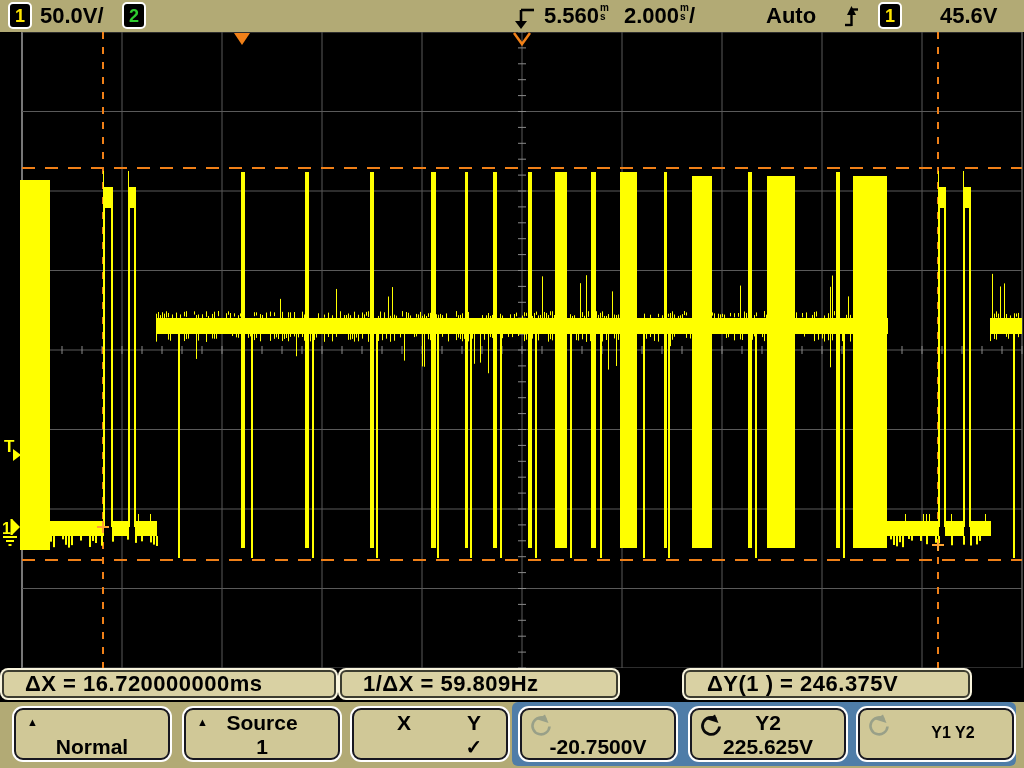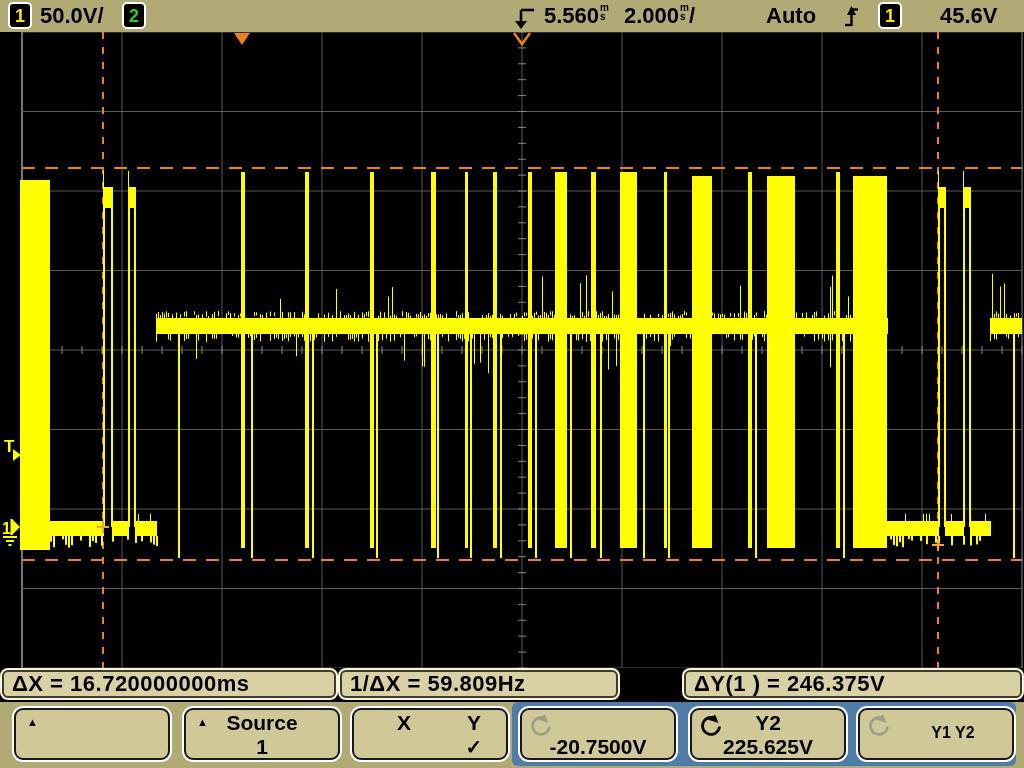--- a/index.html
+++ b/index.html
@@ -22,7 +22,7 @@
   .measurebar{position:absolute;left:0;top:668px;width:1024px;height:34px;background:#000;}
   .mbox{position:absolute;top:2px;height:28px;background:#d9d1a3;border:2px solid #3c3c30;border-radius:6px;
         box-sizing:border-box;box-shadow:0 0 0 2px #f8f4dd;color:#000;font-size:22px;line-height:23px;
-        padding-left:8px;letter-spacing:0.5px;white-space:nowrap;overflow:hidden;}
+        padding-left:21px;letter-spacing:0.5px;white-space:nowrap;overflow:hidden;}
   
   .softkeys{position:absolute;left:0;top:702px;width:1024px;height:66px;background:#b2aa75;}
   .bluepanel{position:absolute;left:512px;top:0;width:504px;height:64px;background:#4f7da8;border-radius:6px;}

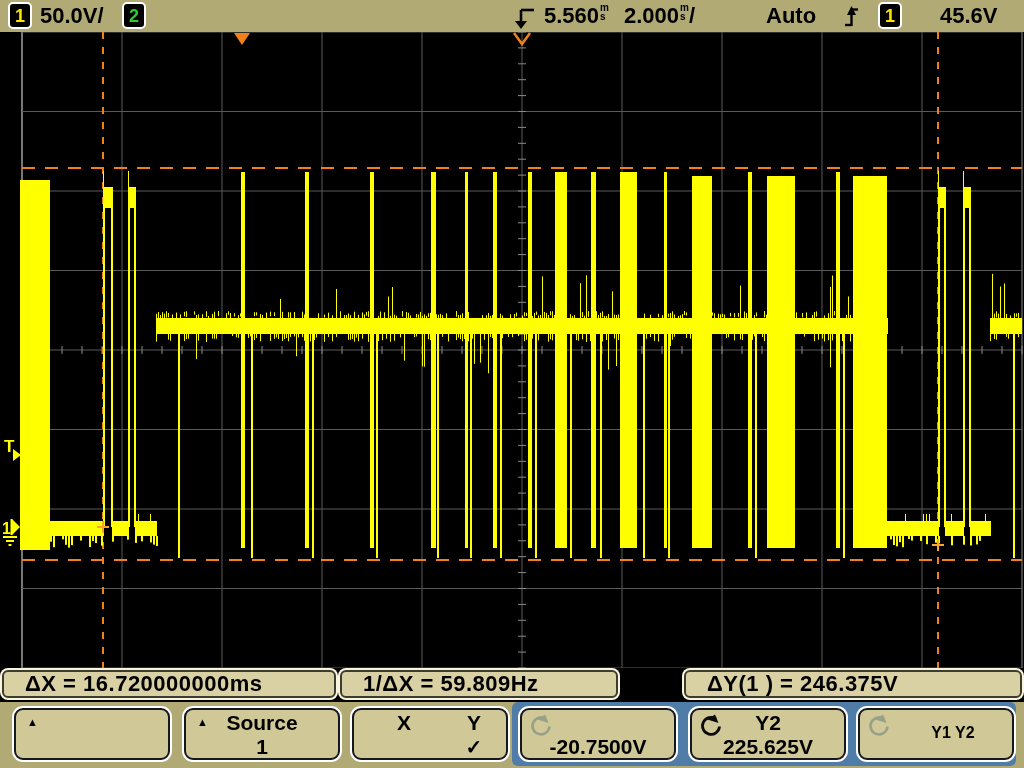--- a/index.html
+++ b/index.html
@@ -741,7 +741,7 @@
   <div class="measurebar">
     <div class="mbox" style="left:2px;width:334px">ΔX = 16.720000000ms</div>
     <div class="mbox" style="left:340px;width:278px">1/ΔX = 59.809Hz</div>
-    <div class="mbox" style="left:684px;width:338px">ΔY(1 ) = 246.375V</div>
+    <div class="mbox" style="left:684px;width:286px">ΔY(1 ) = 246.375V</div>
   </div>
 
   <div class="softkeys">

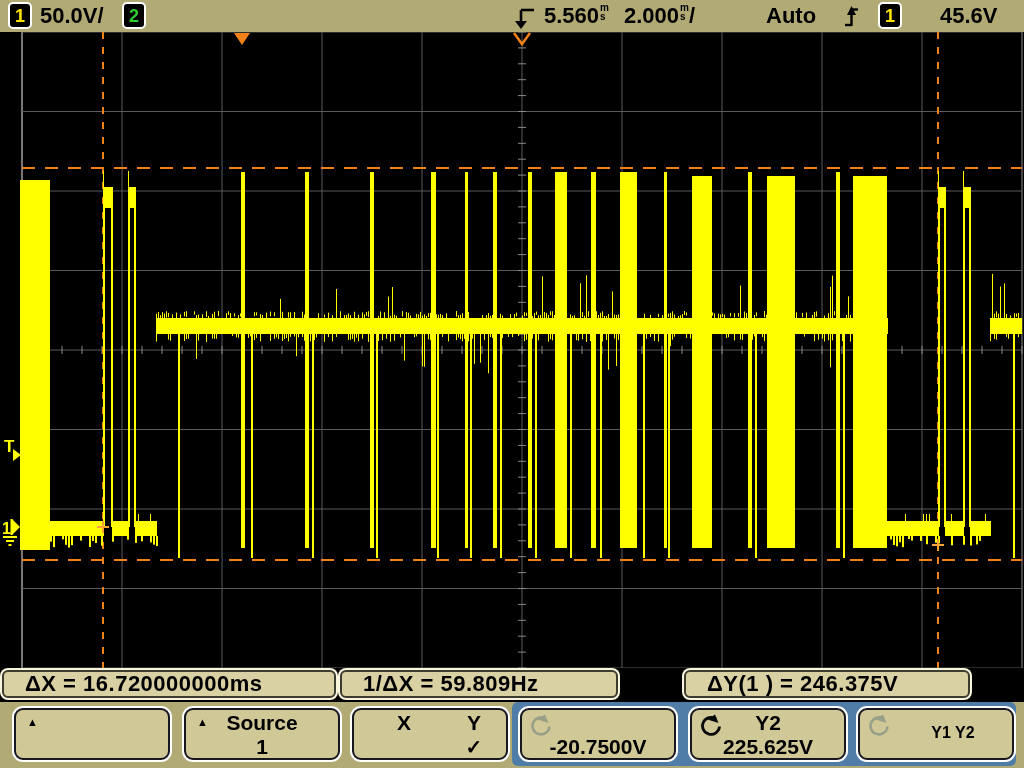--- a/index.html
+++ b/index.html
@@ -749,6 +749,7 @@
 
     <div class="skey" style="left:14px">
       <span class="uparrow">▲</span>
+      <div class="l2">Normal</div>
     </div>
 
     <div class="skey" style="left:184px">

